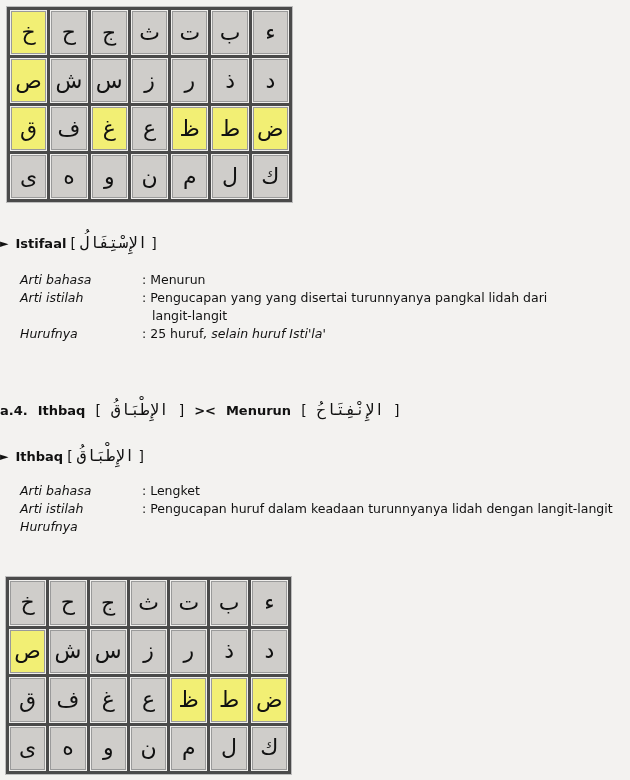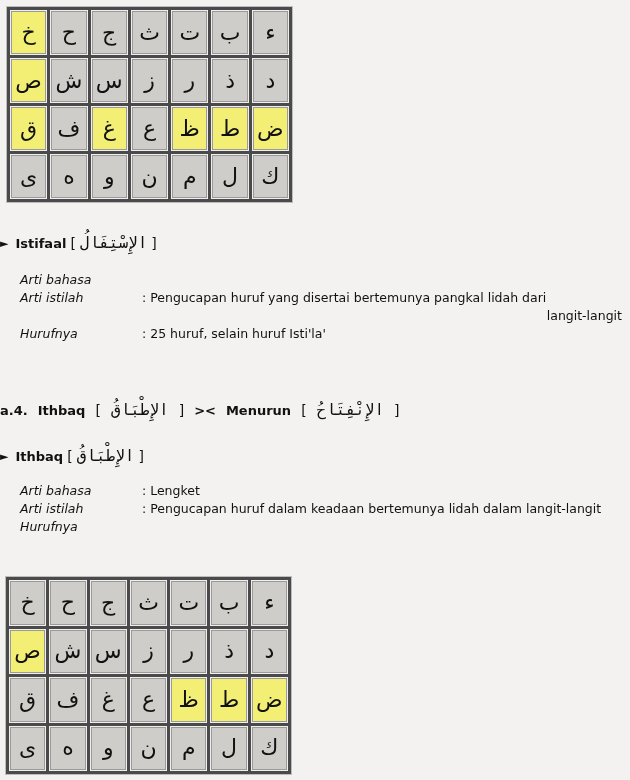--- a/index.html
+++ b/index.html
@@ -143,6 +143,7 @@
 <div class="defs" style="top:271px;">
   <div class="def-row">
     <span class="def-label">Arti bahasa</span>
+    <span class="def-value">: Menurun</span>
   </div>
   <div class="def-row">
     <span class="def-label">Arti istilah</span>

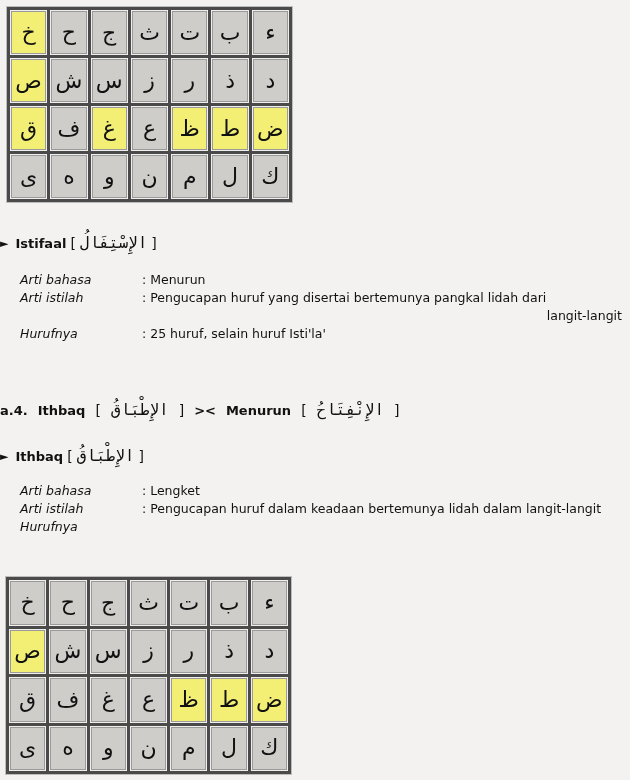--- a/index.html
+++ b/index.html
@@ -148,7 +148,7 @@
   <div class="def-row">
     <span class="def-label">Arti istilah</span>
     <span class="def-value">
-      <span>: Pengucapan huruf yang disertai bertemunya pangkal lidah dari</span>
+      <span>: Pengucapan yang yang disertai turunnyanya pangkal lidah dari</span>
       <span class="cont">langit-langit</span>
     </span>
   </div>

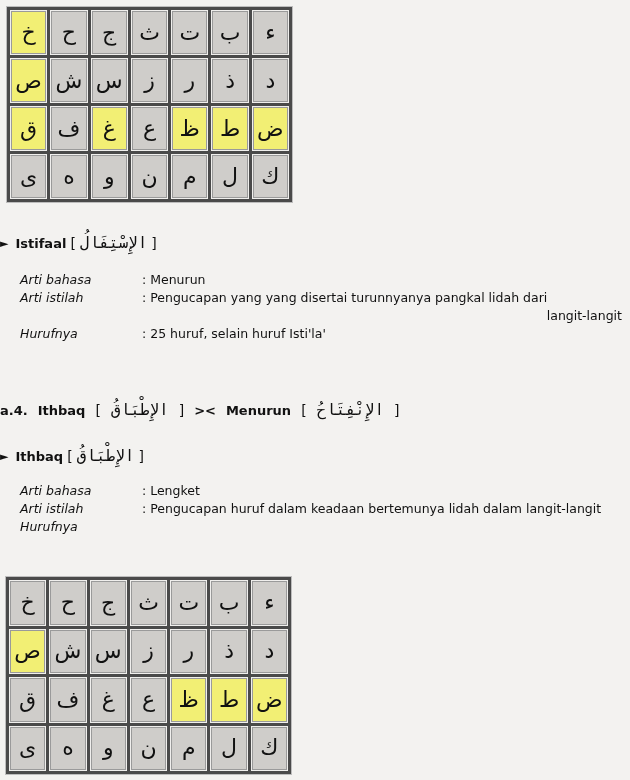--- a/index.html
+++ b/index.html
@@ -91,7 +91,6 @@
     .def-value .cont {
       display: block;
       padding-left: 10px;
-      text-align: right;
     }
     .ital { }
   </style>

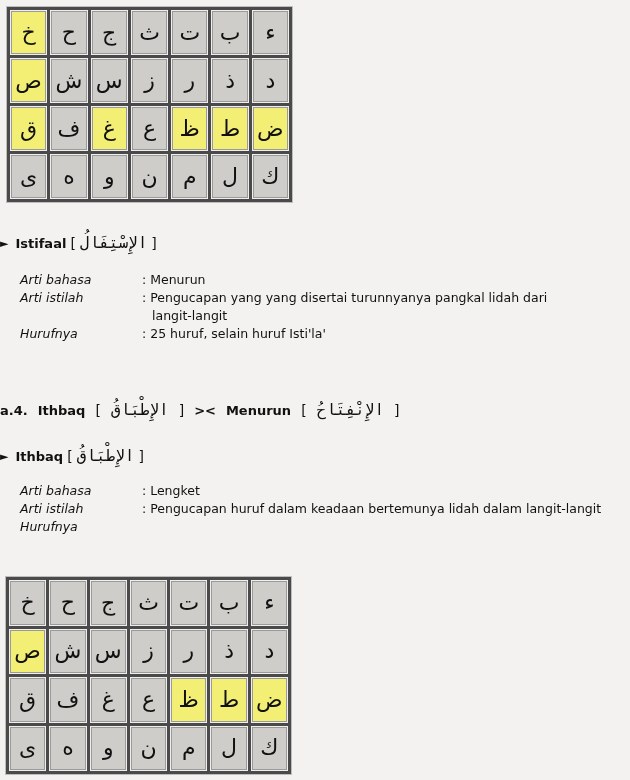--- a/index.html
+++ b/index.html
@@ -92,7 +92,7 @@
       display: block;
       padding-left: 10px;
     }
-    .ital { }
+    .ital { font-style: italic; }
   </style>
 </head>
 <body>

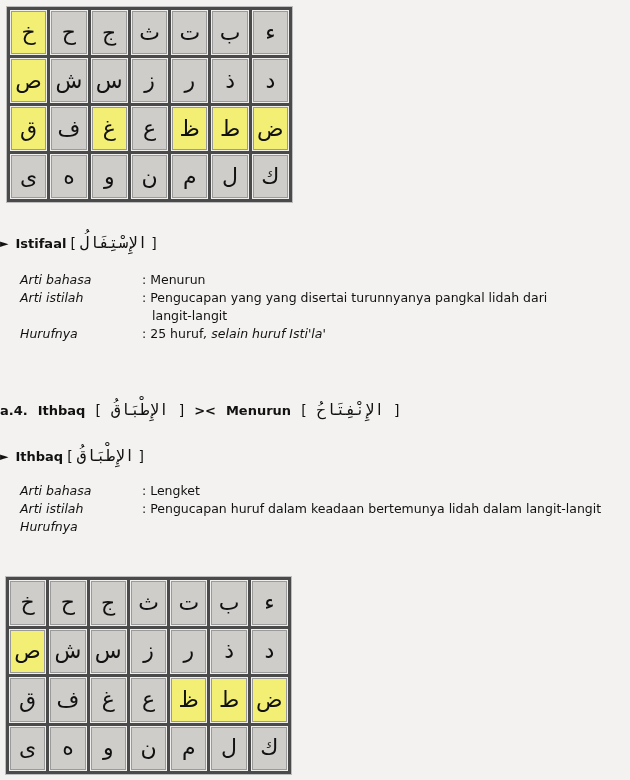--- a/index.html
+++ b/index.html
@@ -188,7 +188,7 @@
   <div class="def-row">
     <span class="def-label">Arti istilah</span>
     <span class="def-value">
-      <span>: Pengucapan huruf dalam keadaan bertemunya lidah dalam langit-langit</span>
+      <span>: Pengucapan huruf dalam keadaan turunnyanya lidah dengan langit-langit</span>
     </span>
   </div>
   <div class="def-row">

